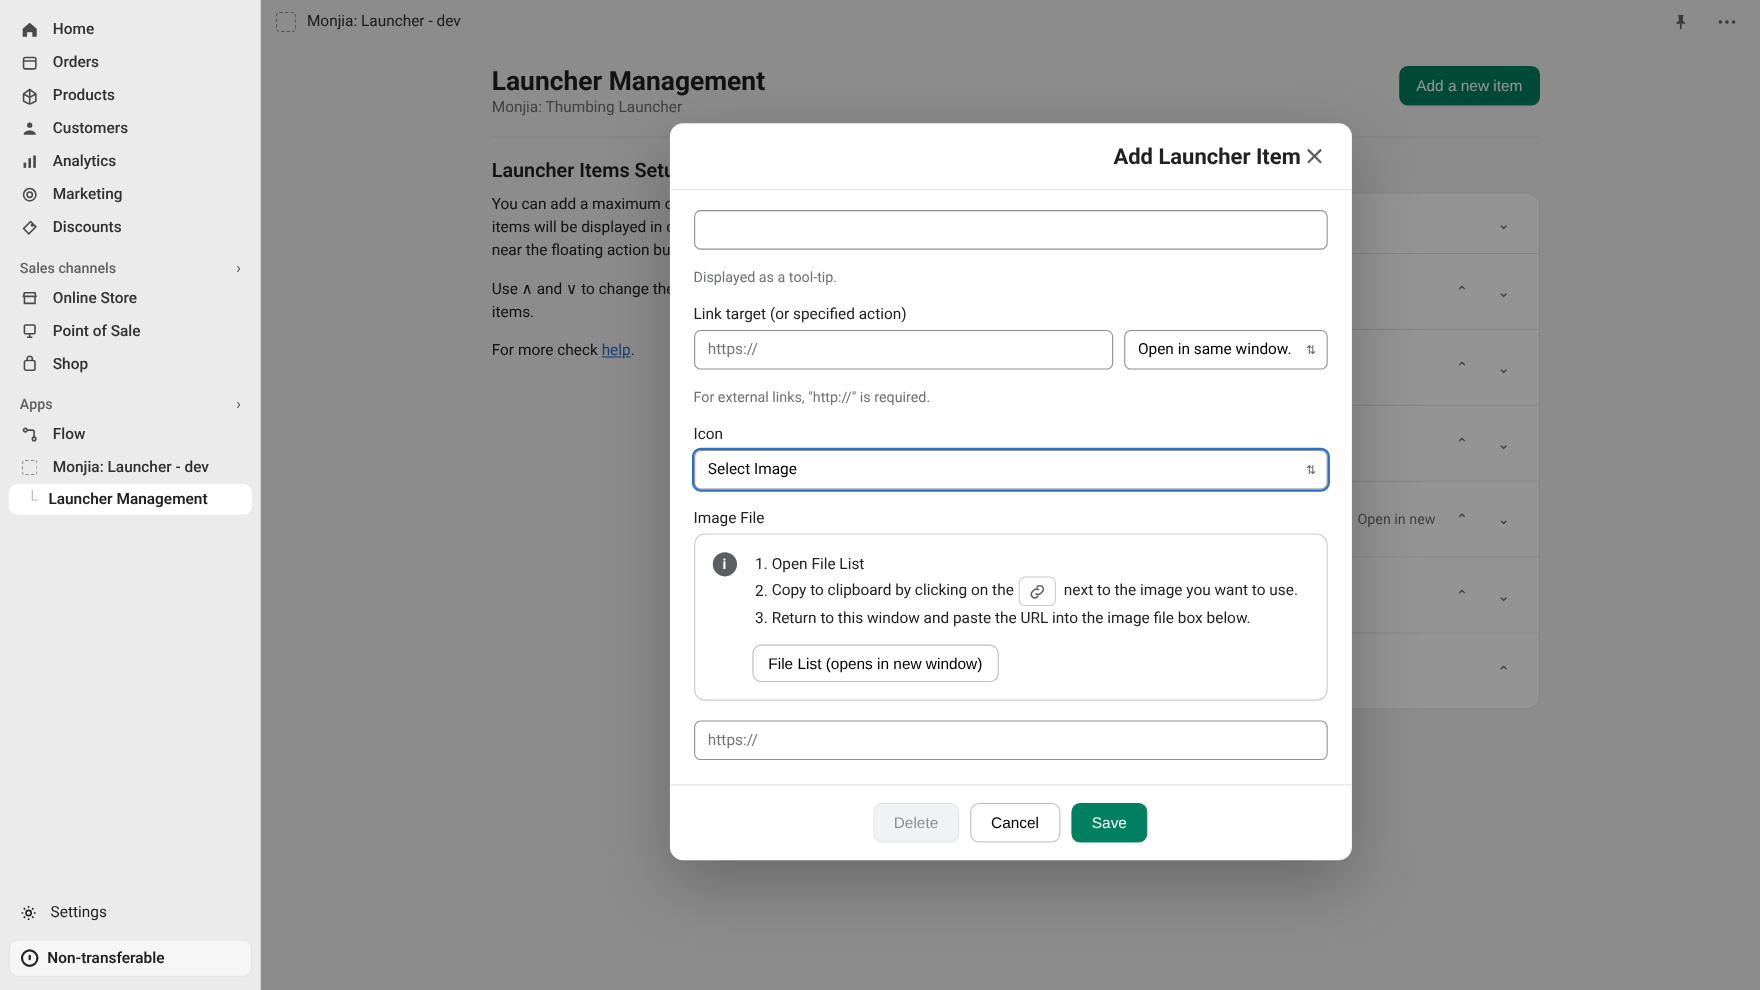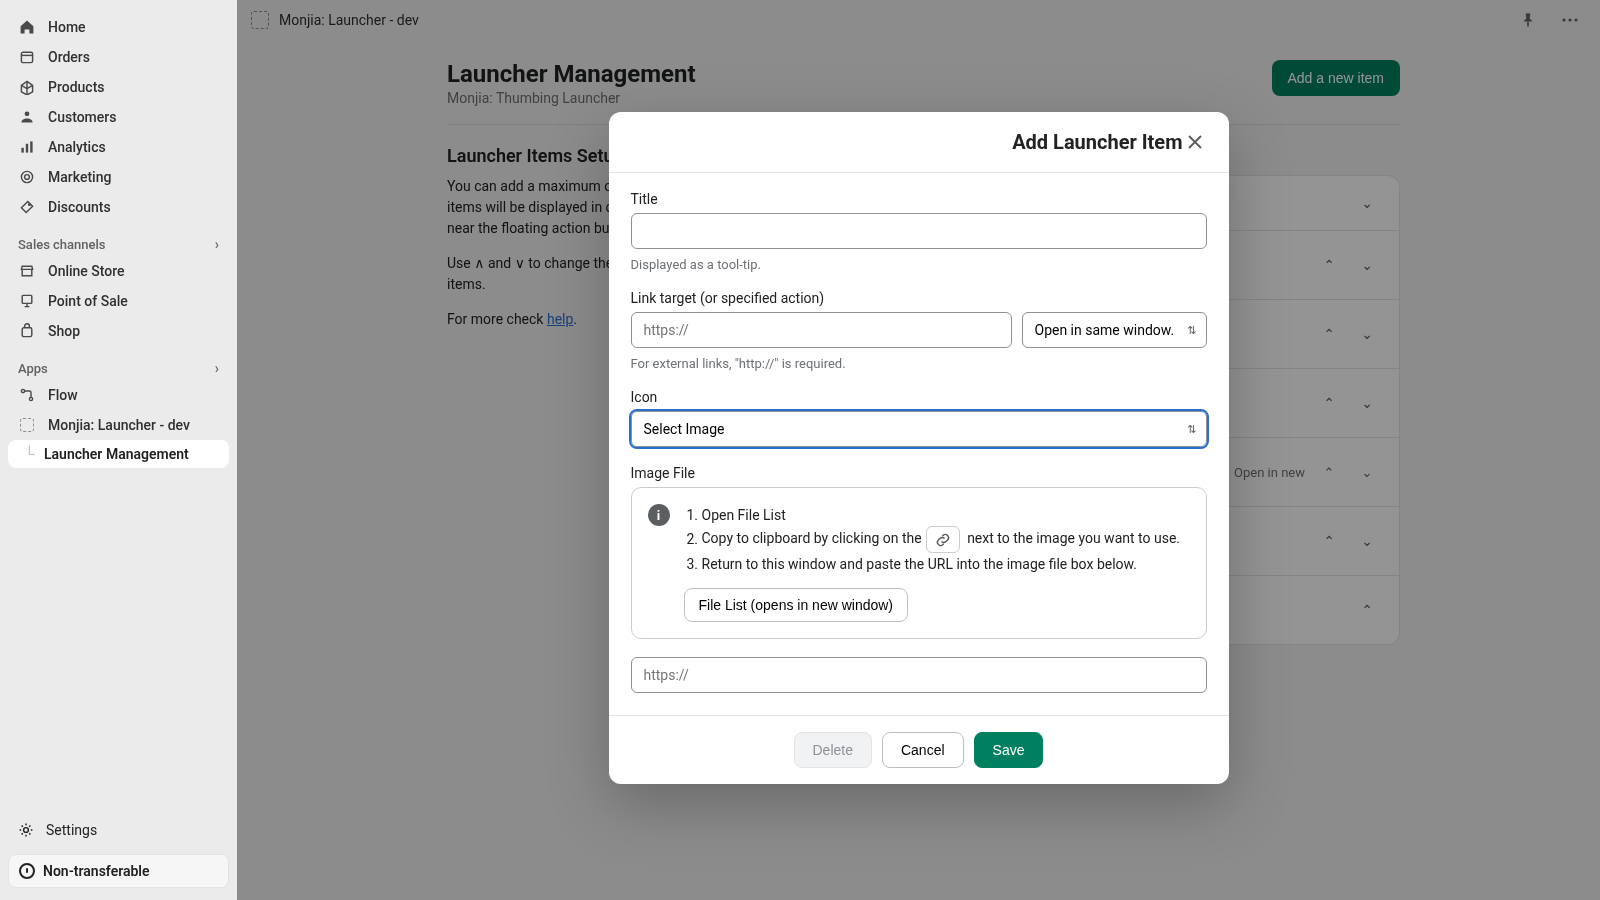--- a/index.html
+++ b/index.html
@@ -302,7 +302,6 @@
         </div>
         <div class="modal-body">
           <div class="field">
-            <label class="field-label">Title</label>
             <input class="text-input" style="">
             <div class="hint">Displayed as a tool-tip.</div>
           </div>

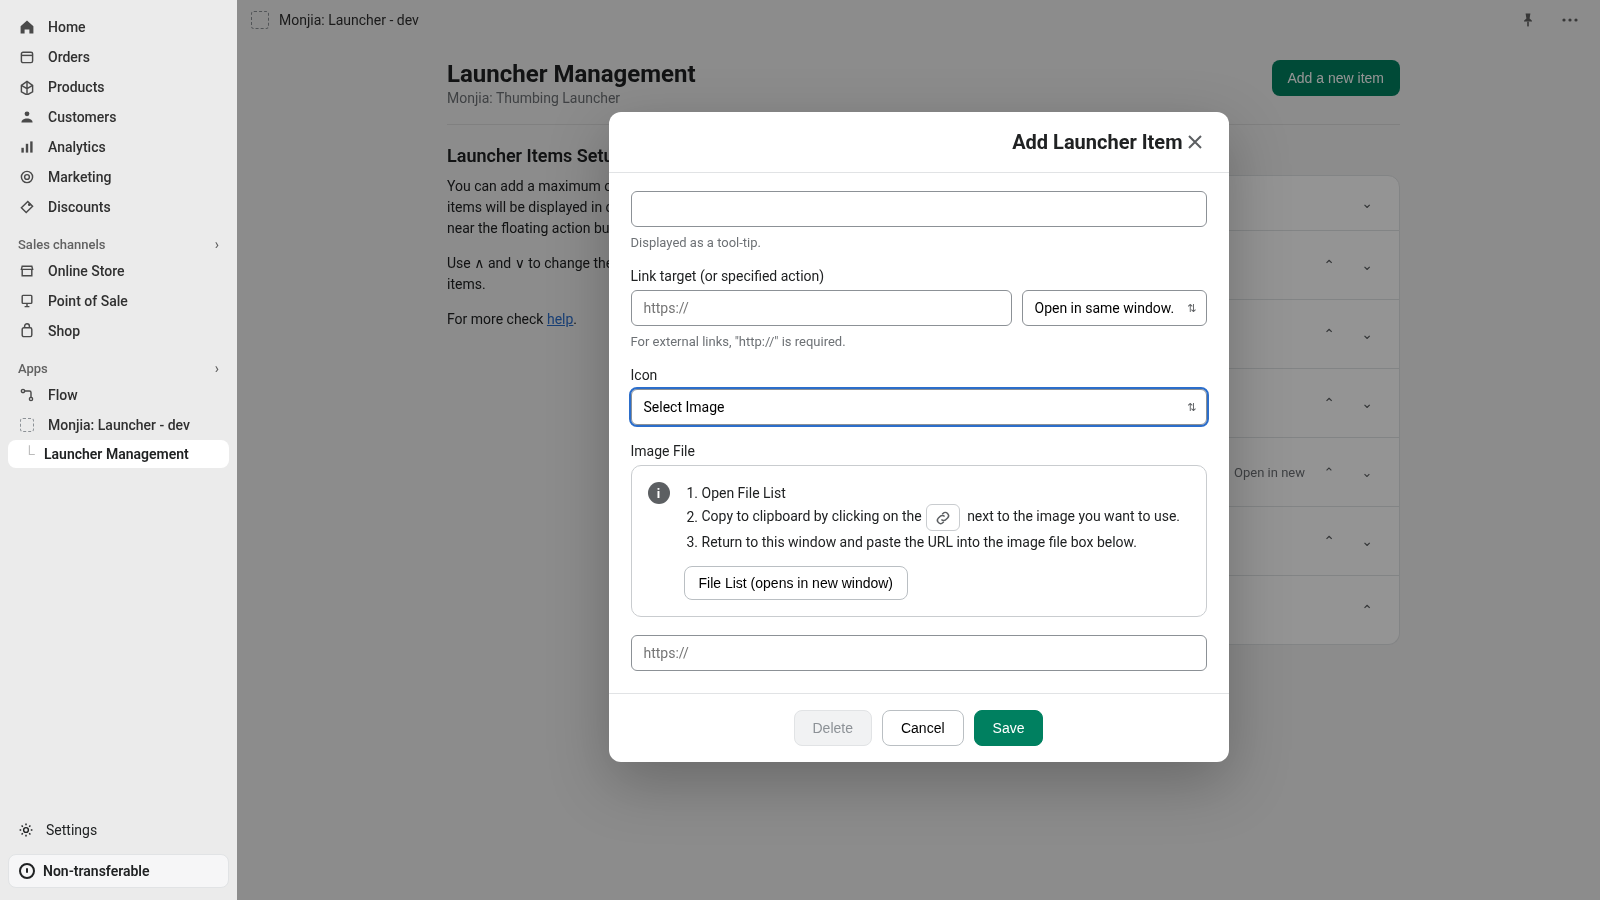--- a/index.html
+++ b/index.html
@@ -61,7 +61,7 @@
 .modal-body { padding:18px 22px 22px; }
 .field-label { font-size:14px; color:#202223; margin-bottom:6px; display:block; }
 .text-input, .select-input { width:100%; border:1px solid #8c9196; border-radius:6px; padding:9px 12px; font-size:14px; font-family:inherit; }
-.hint { font-size:13px; color:#6d7175; margin-top:8px; }
+.hint { font-size:13px; color:#6d7175; margin-top:18px; }
 .field { margin-bottom:18px; }
 .row-split { display:flex; gap:10px; }
 .row-split .text-input { flex:1; }

